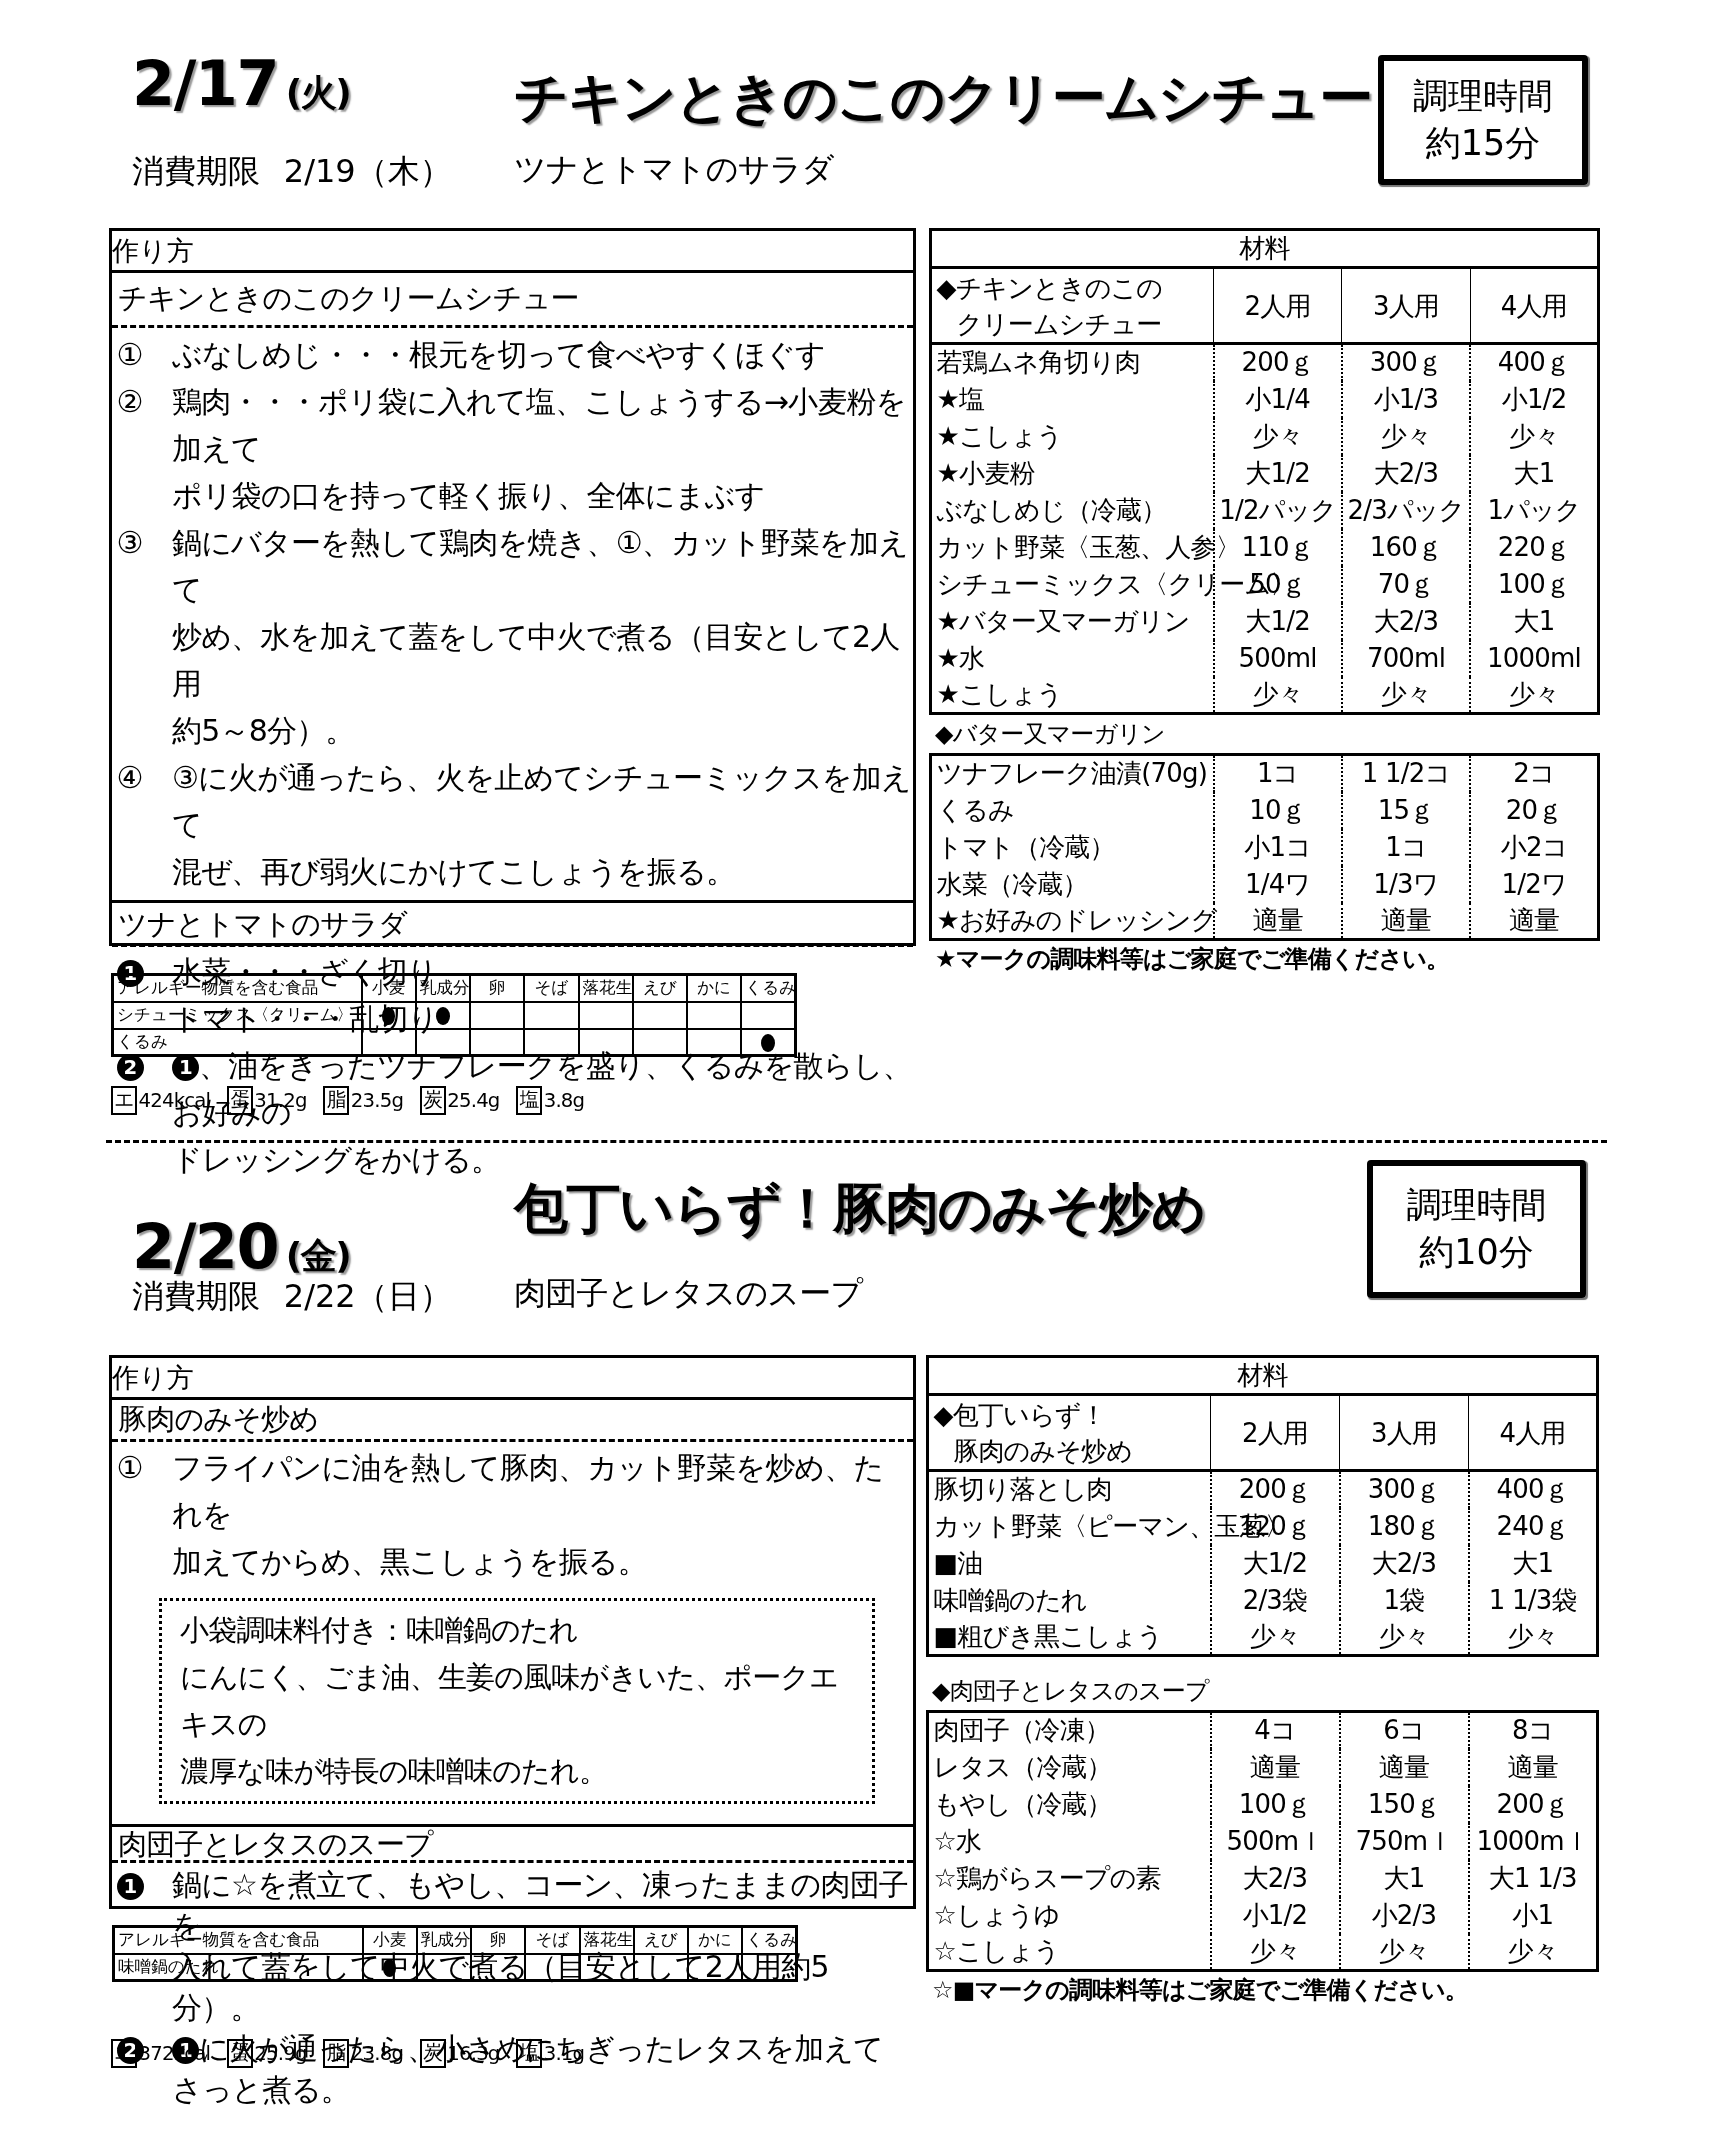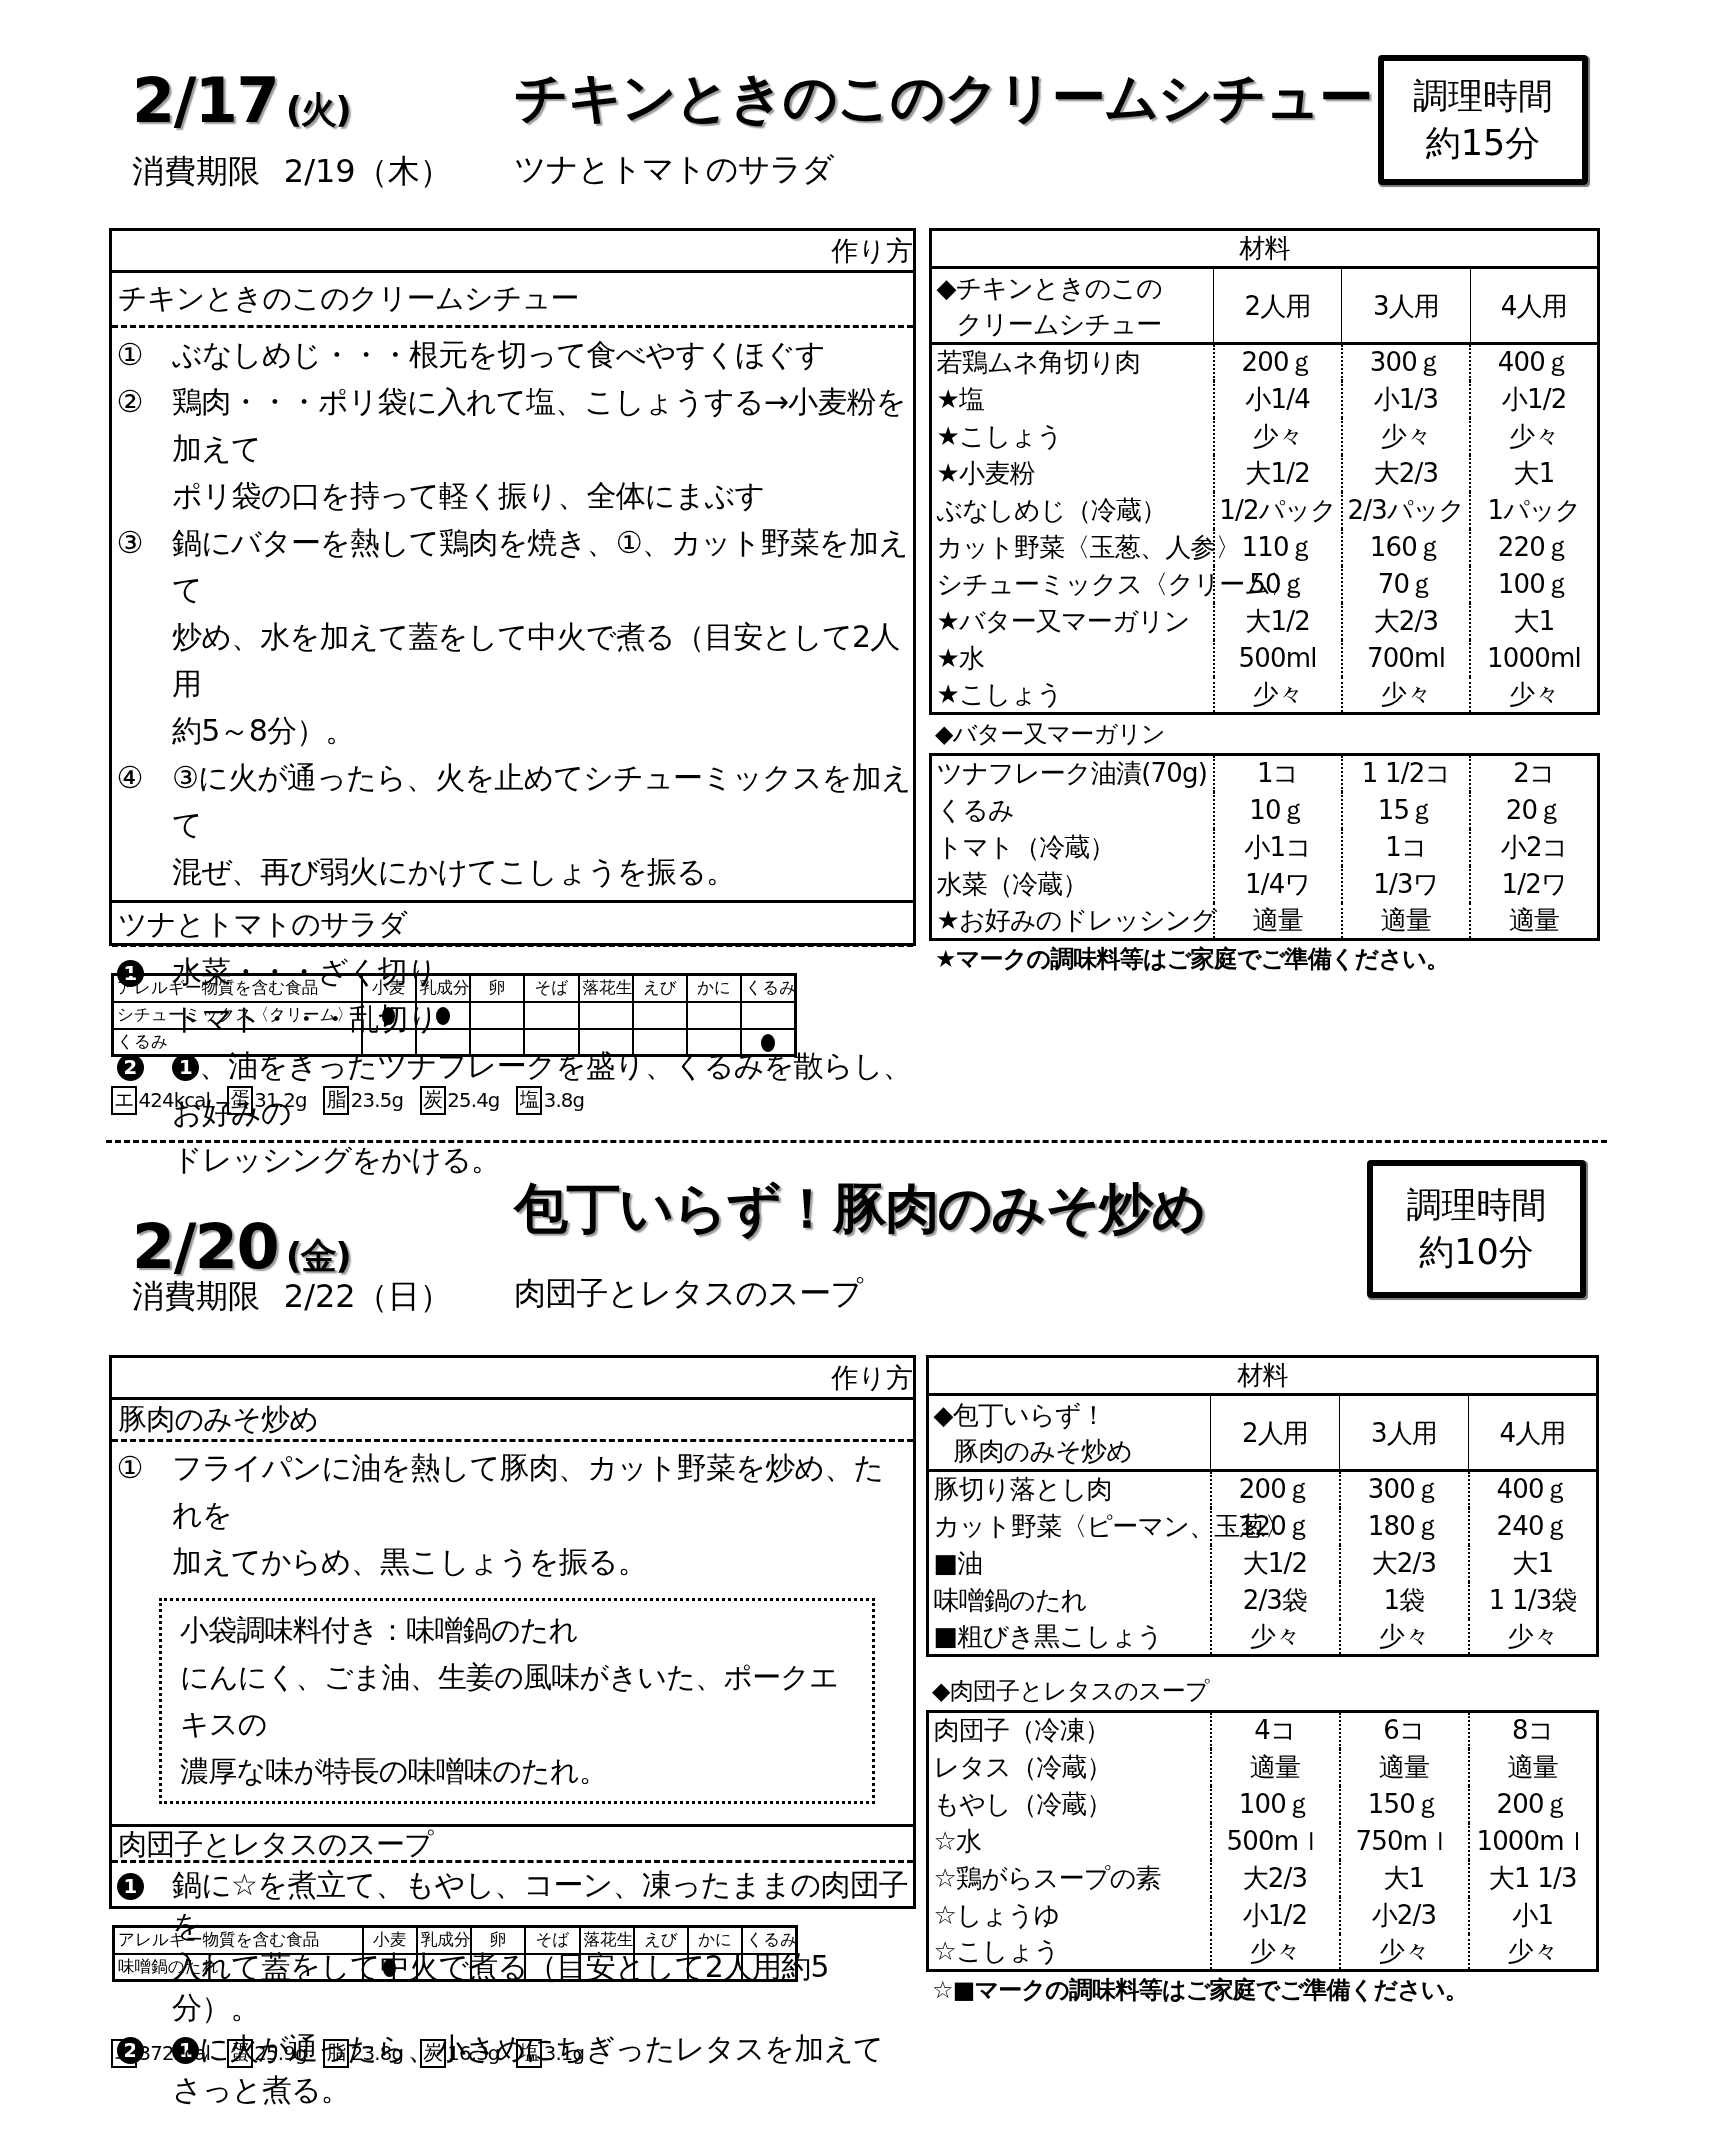--- a/index.html
+++ b/index.html
@@ -55,7 +55,7 @@
 <body>
 
 <section>
-  <div class="abs date" style="left:132px; top:64px;">
+  <div class="abs date" style="left:132px; top:47px;">
     <span>2/17</span><span class="dow">(火)</span>
   </div>
   <div class="abs title" style="left:514px; top:62px;">チキンときのこのクリームシチュー</div>

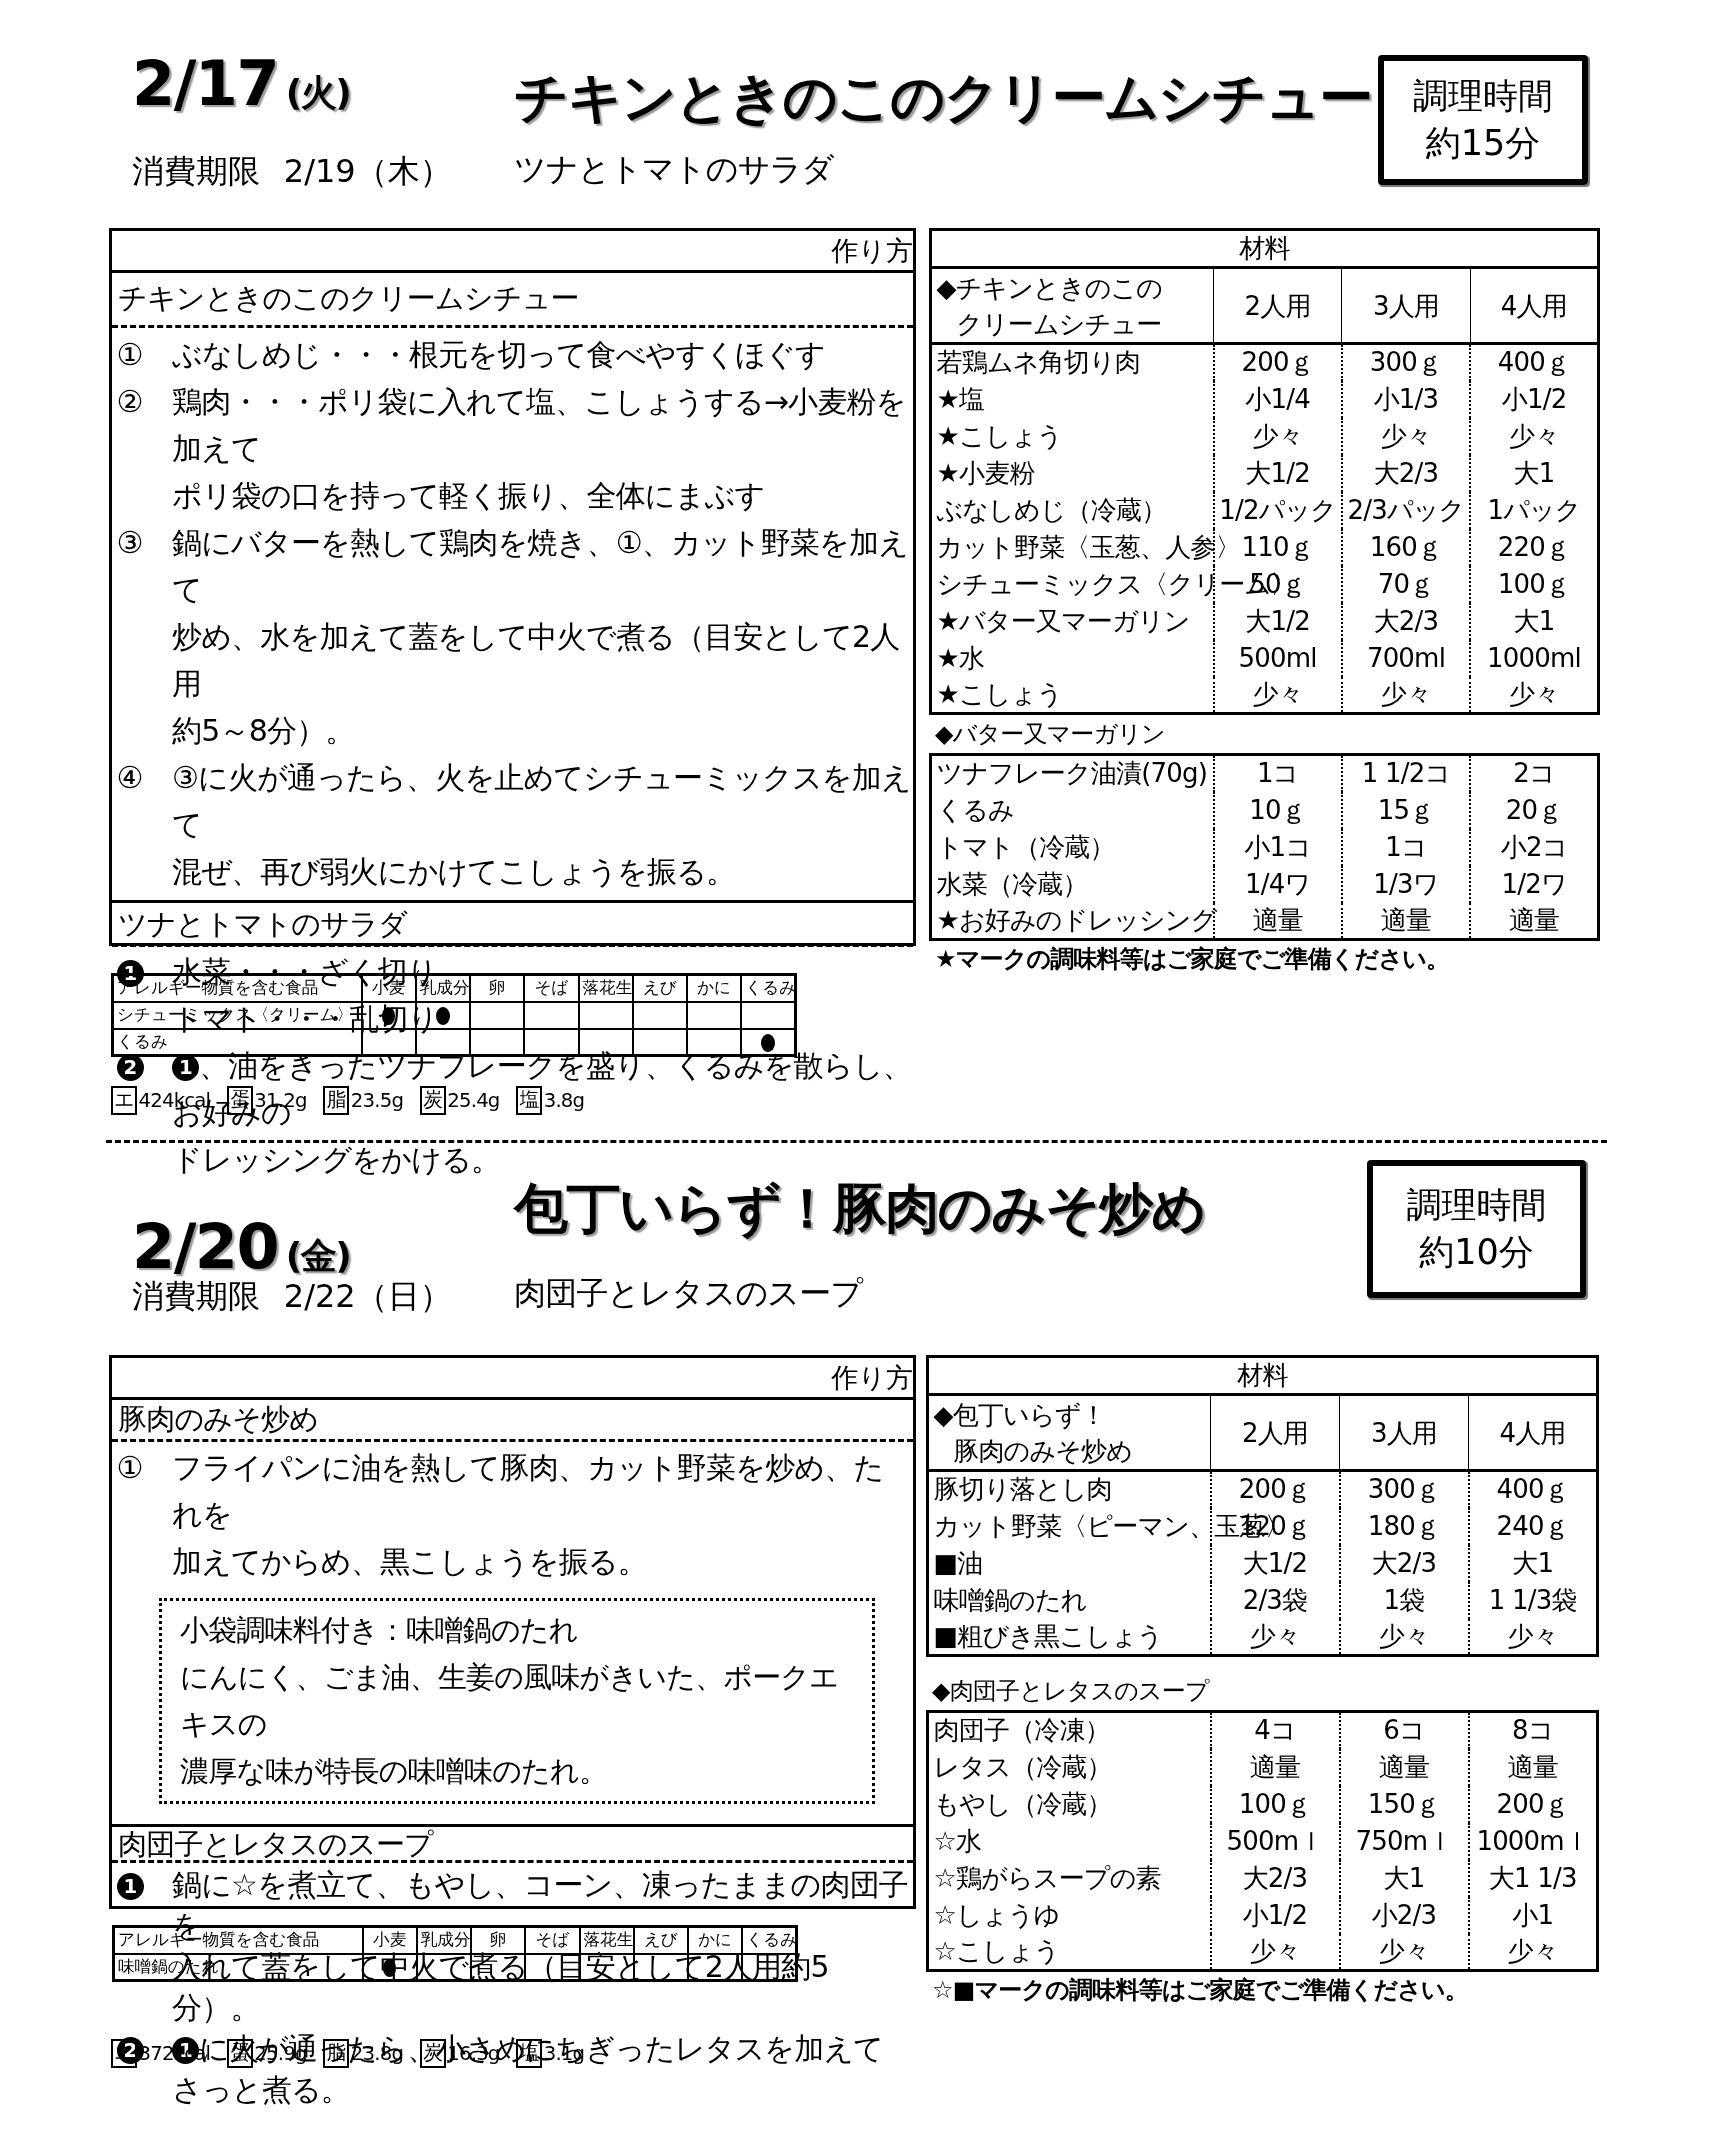--- a/index.html
+++ b/index.html
@@ -18,7 +18,7 @@
 
   
   .steps { border: 3.8px solid #000; background: #fff; }
-  .steps .hdr { height: 42px; border-bottom: 3.8px solid #000; font-size: 27px; text-align: right; line-height: 39px; }
+  .steps .hdr { height: 42px; border-bottom: 3.8px solid #000; font-size: 27px; text-align: left; line-height: 39px; }
   .steps .sub { font-size: 29px; padding-left: 6px; border-bottom: 3.8px dashed #000; letter-spacing: -0.8px; }
   .steps .sub.solidtop { border-top: 3.8px solid #000; }
   .step-row { display: flex; font-size: 30px; line-height: 47px; letter-spacing: -0.8px; }

